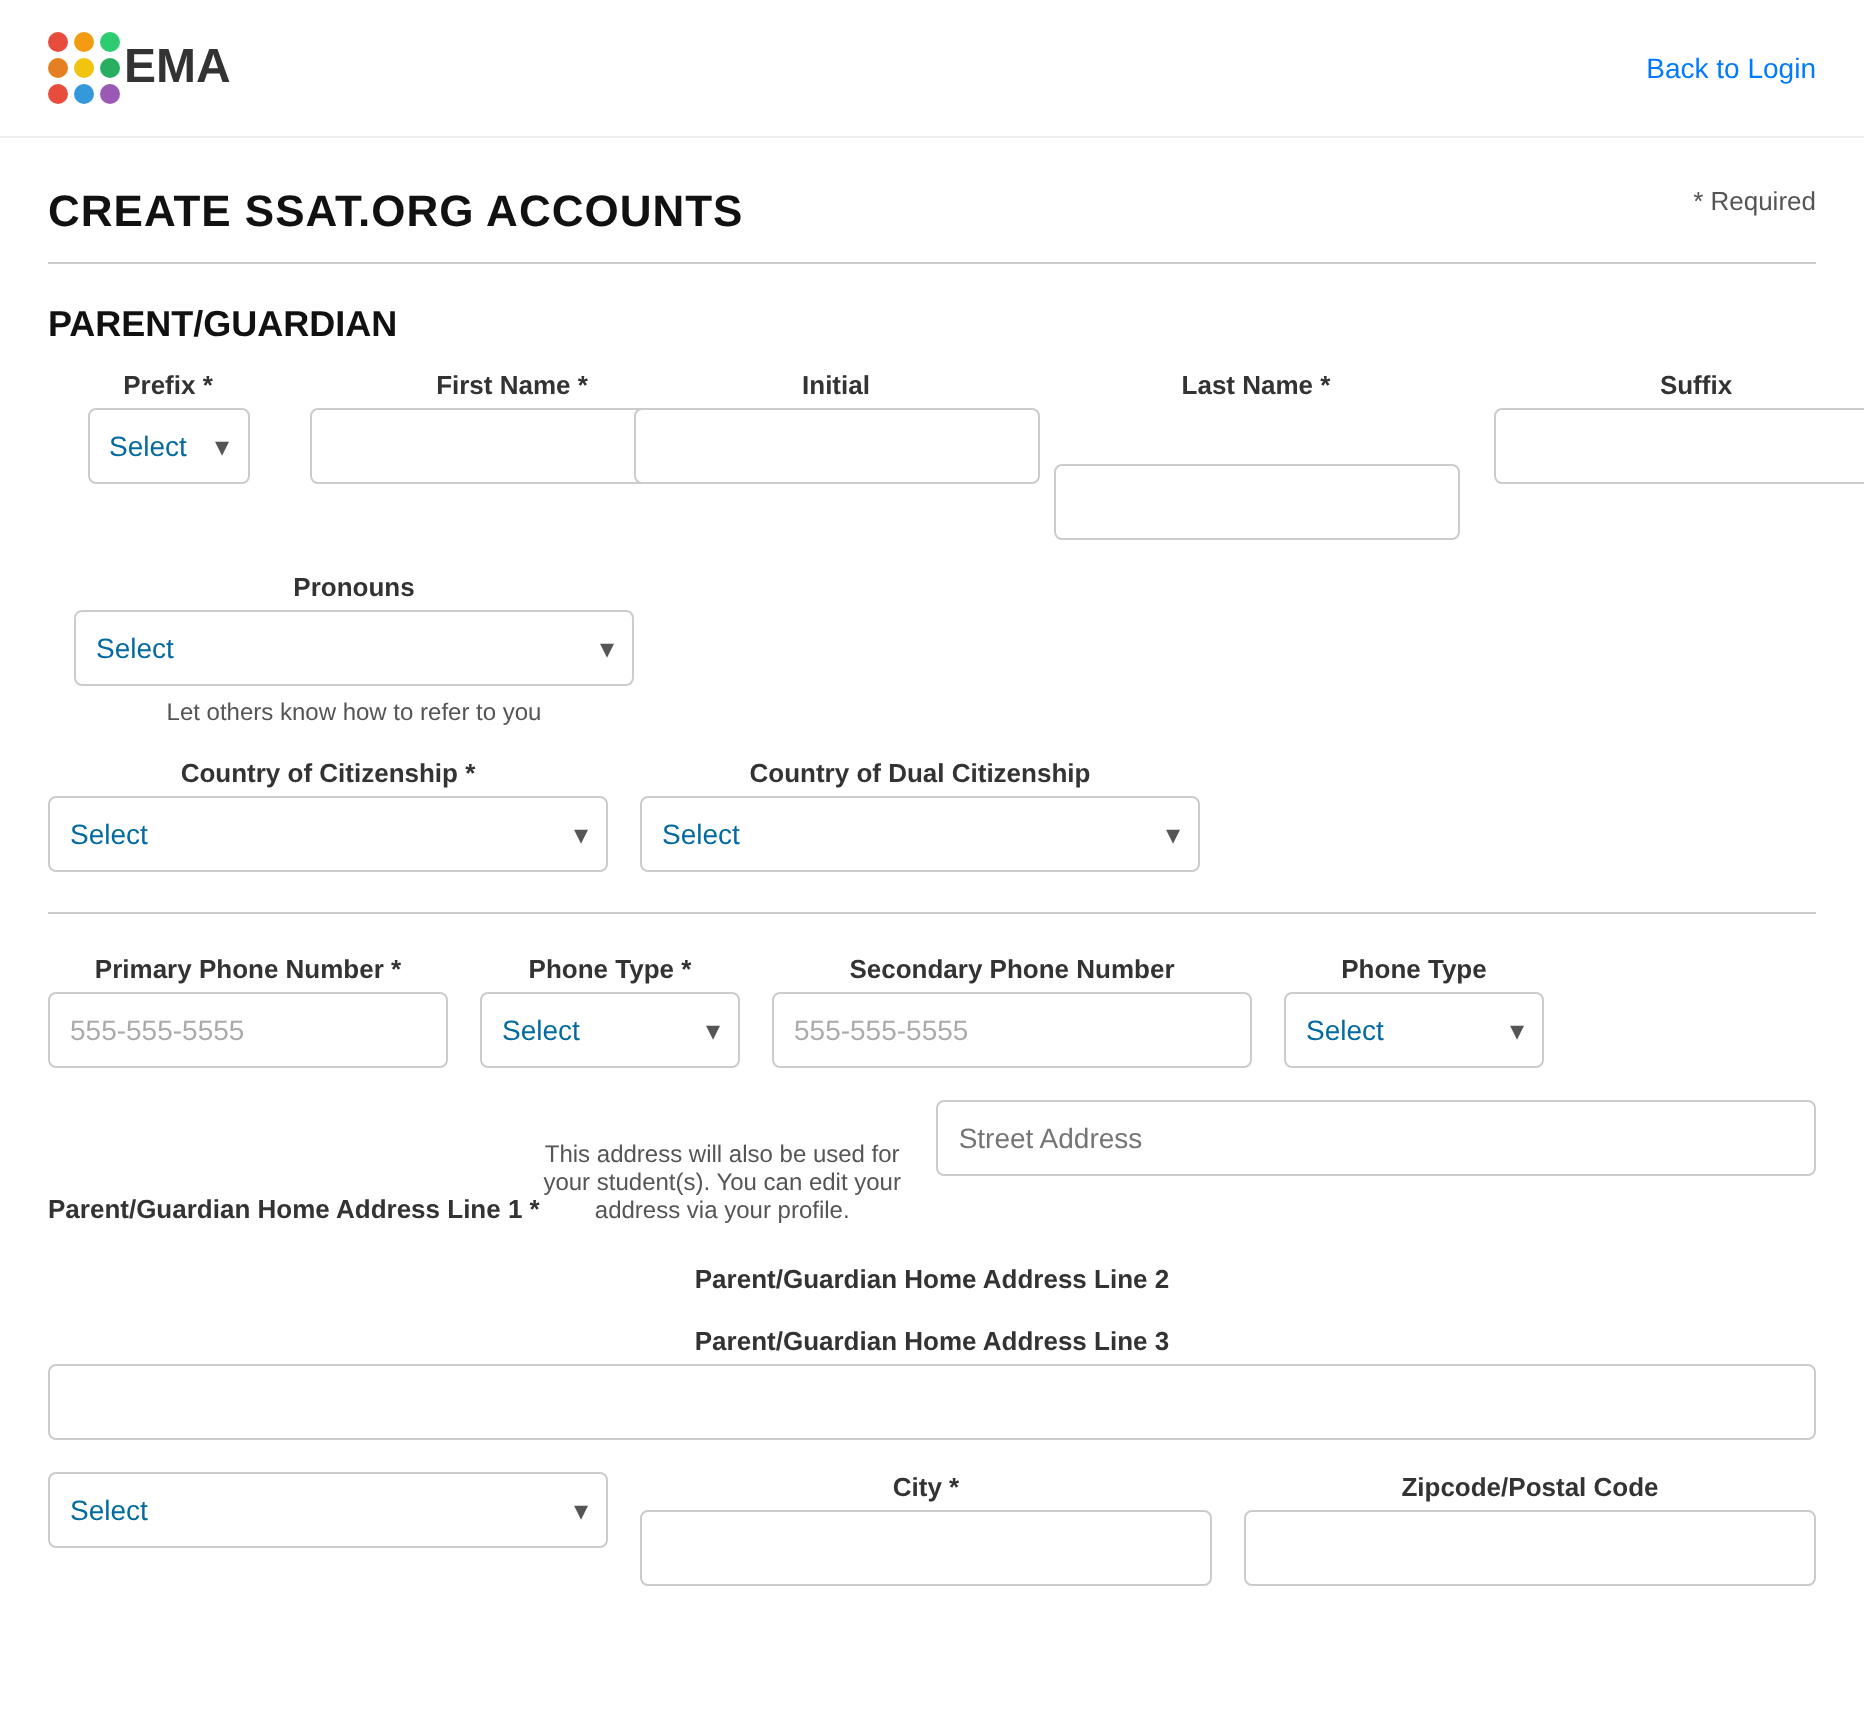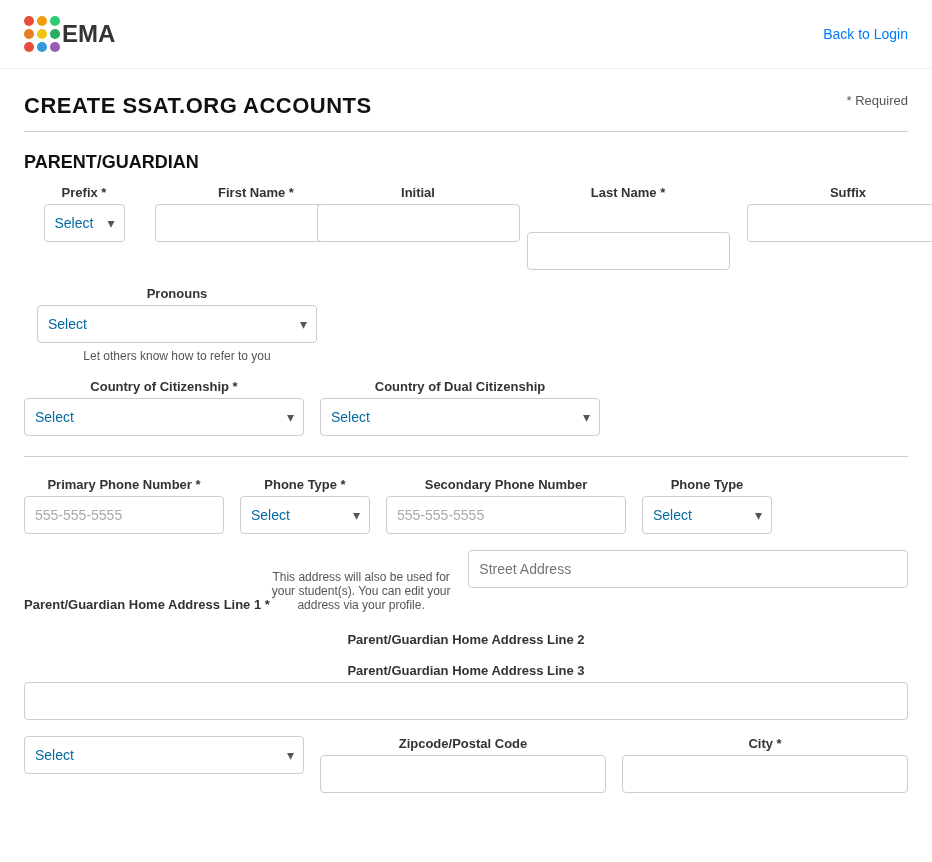--- a/index.html
+++ b/index.html
@@ -338,14 +338,14 @@
         </select>
       </div>
     </div>
+    <div class="form-group fg-city">
+      <label>City *</label>
+      <input type="text" style="width: 100%; border: 1px solid rgb(204, 204, 204); border-radius: 4px; padding: 8px 10px; font-size: 14px; height: 38px;">
+    </div>
     <div class="form-group fg-zip">
       <label>Zipcode/Postal Code</label>
       <input type="text" style="width: 100%; border: 1px solid rgb(204, 204, 204); border-radius: 4px; padding: 8px 10px; font-size: 14px; height: 38px;">
     </div>
-    <div class="form-group fg-city">
-      <label>City *</label>
-      <input type="text" style="width: 100%; border: 1px solid rgb(204, 204, 204); border-radius: 4px; padding: 8px 10px; font-size: 14px; height: 38px;">
-    </div>
   </div>
 </div>
 

